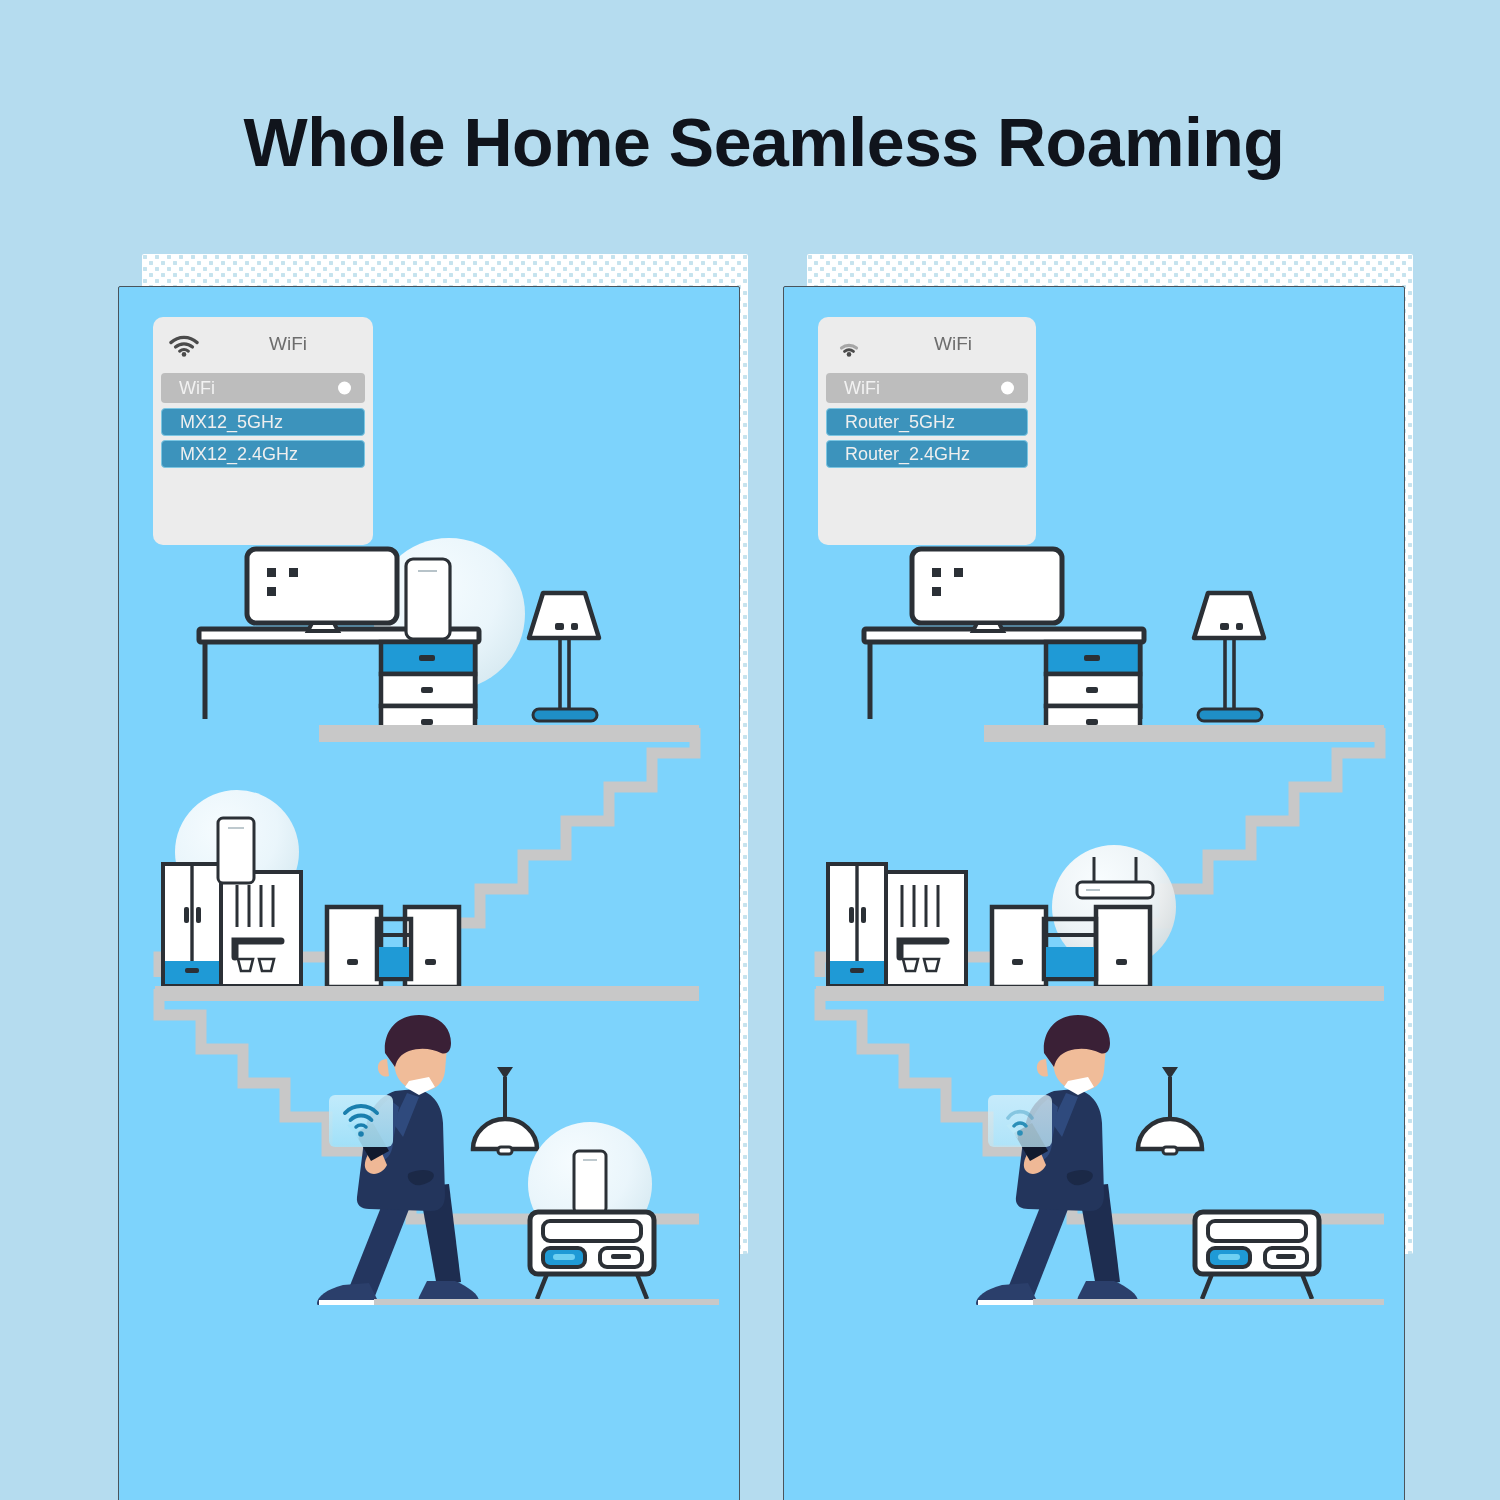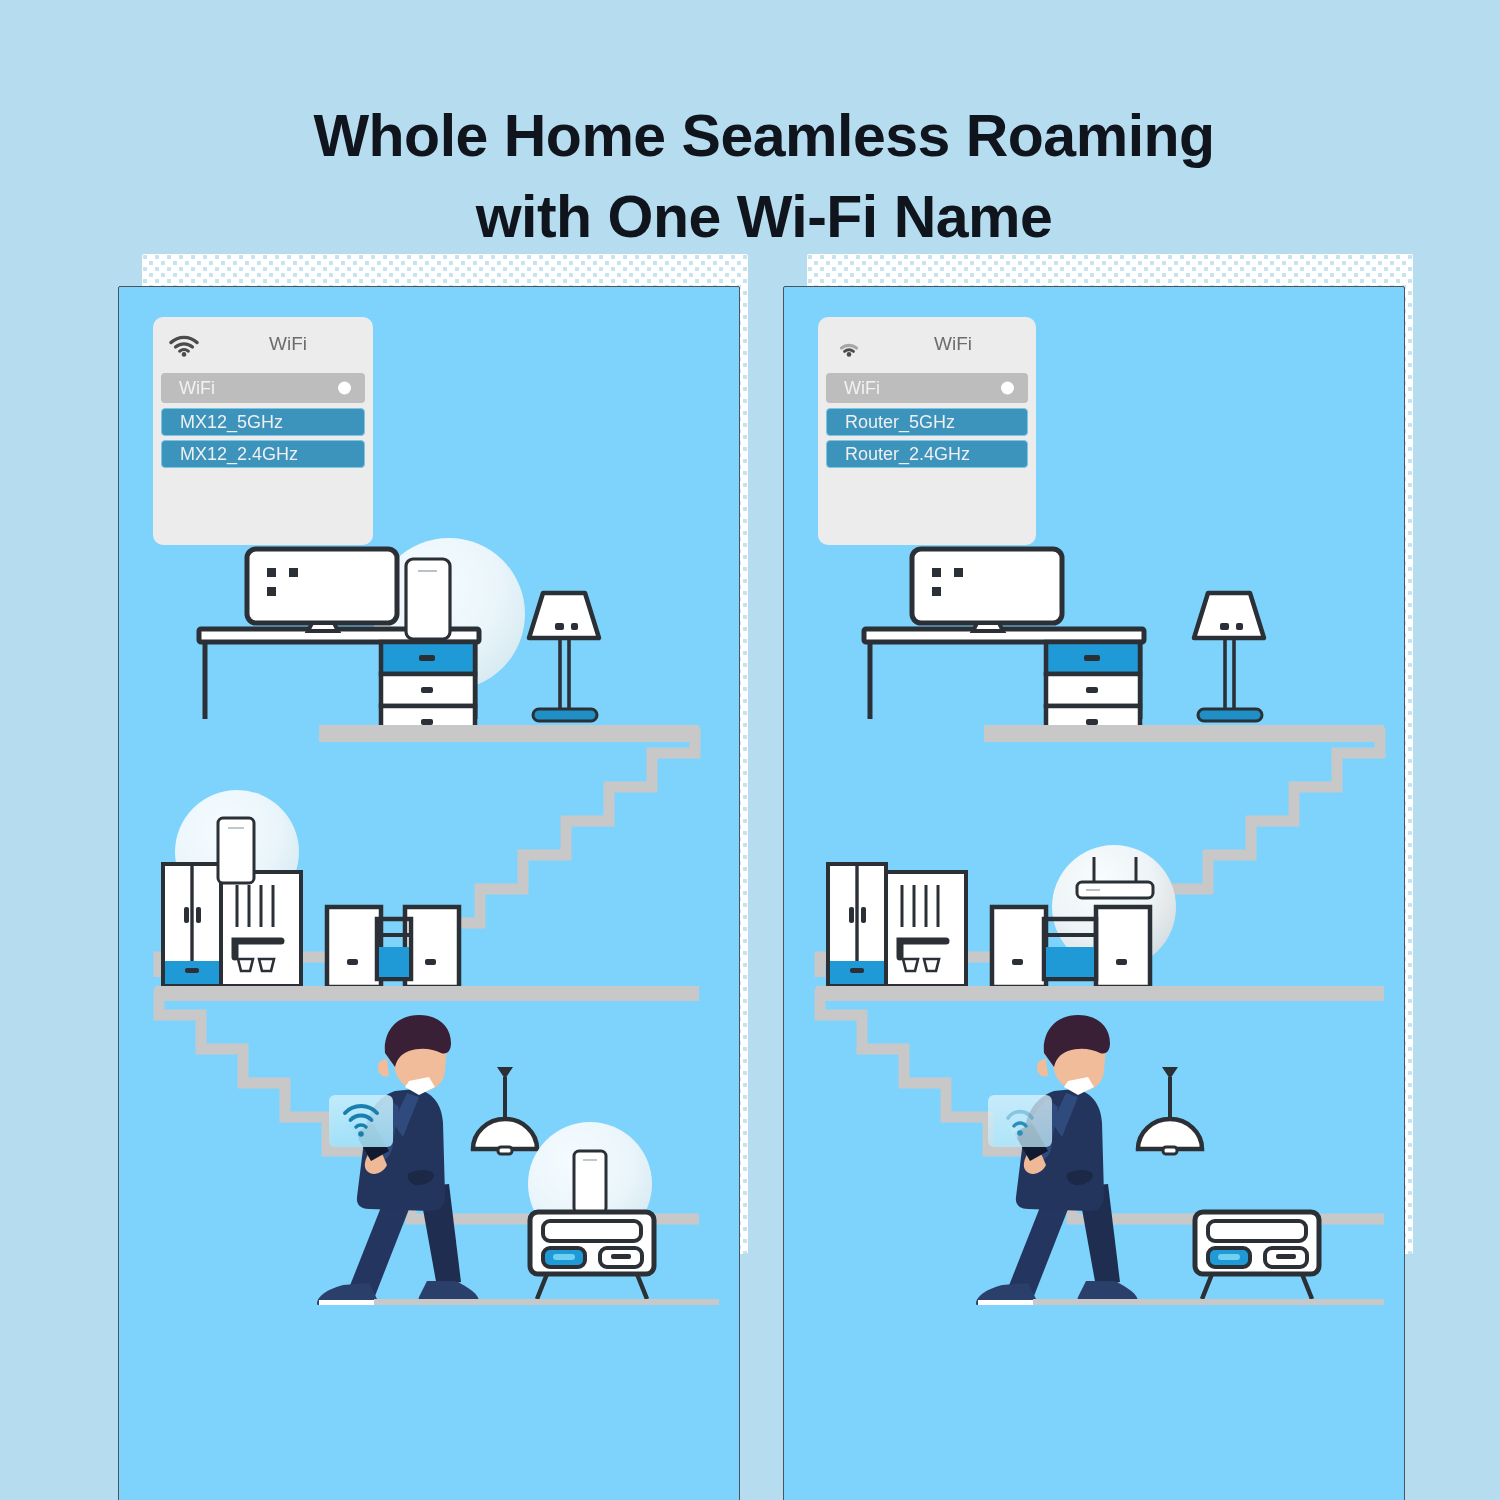--- a/index.html
+++ b/index.html
@@ -15,7 +15,7 @@
   .title {
     position: absolute; left: 0; top: 96px; width: 1500px;
     text-align: center;
-    font-size: 59px; font-weight: 700; line-height: 1.38;
+    font-size: 68px; font-weight: 700; line-height: 1.38;
     color: #10141c; letter-spacing: -0.5px; padding-left: 28px;
   }
   .title .l2 { display: block; }

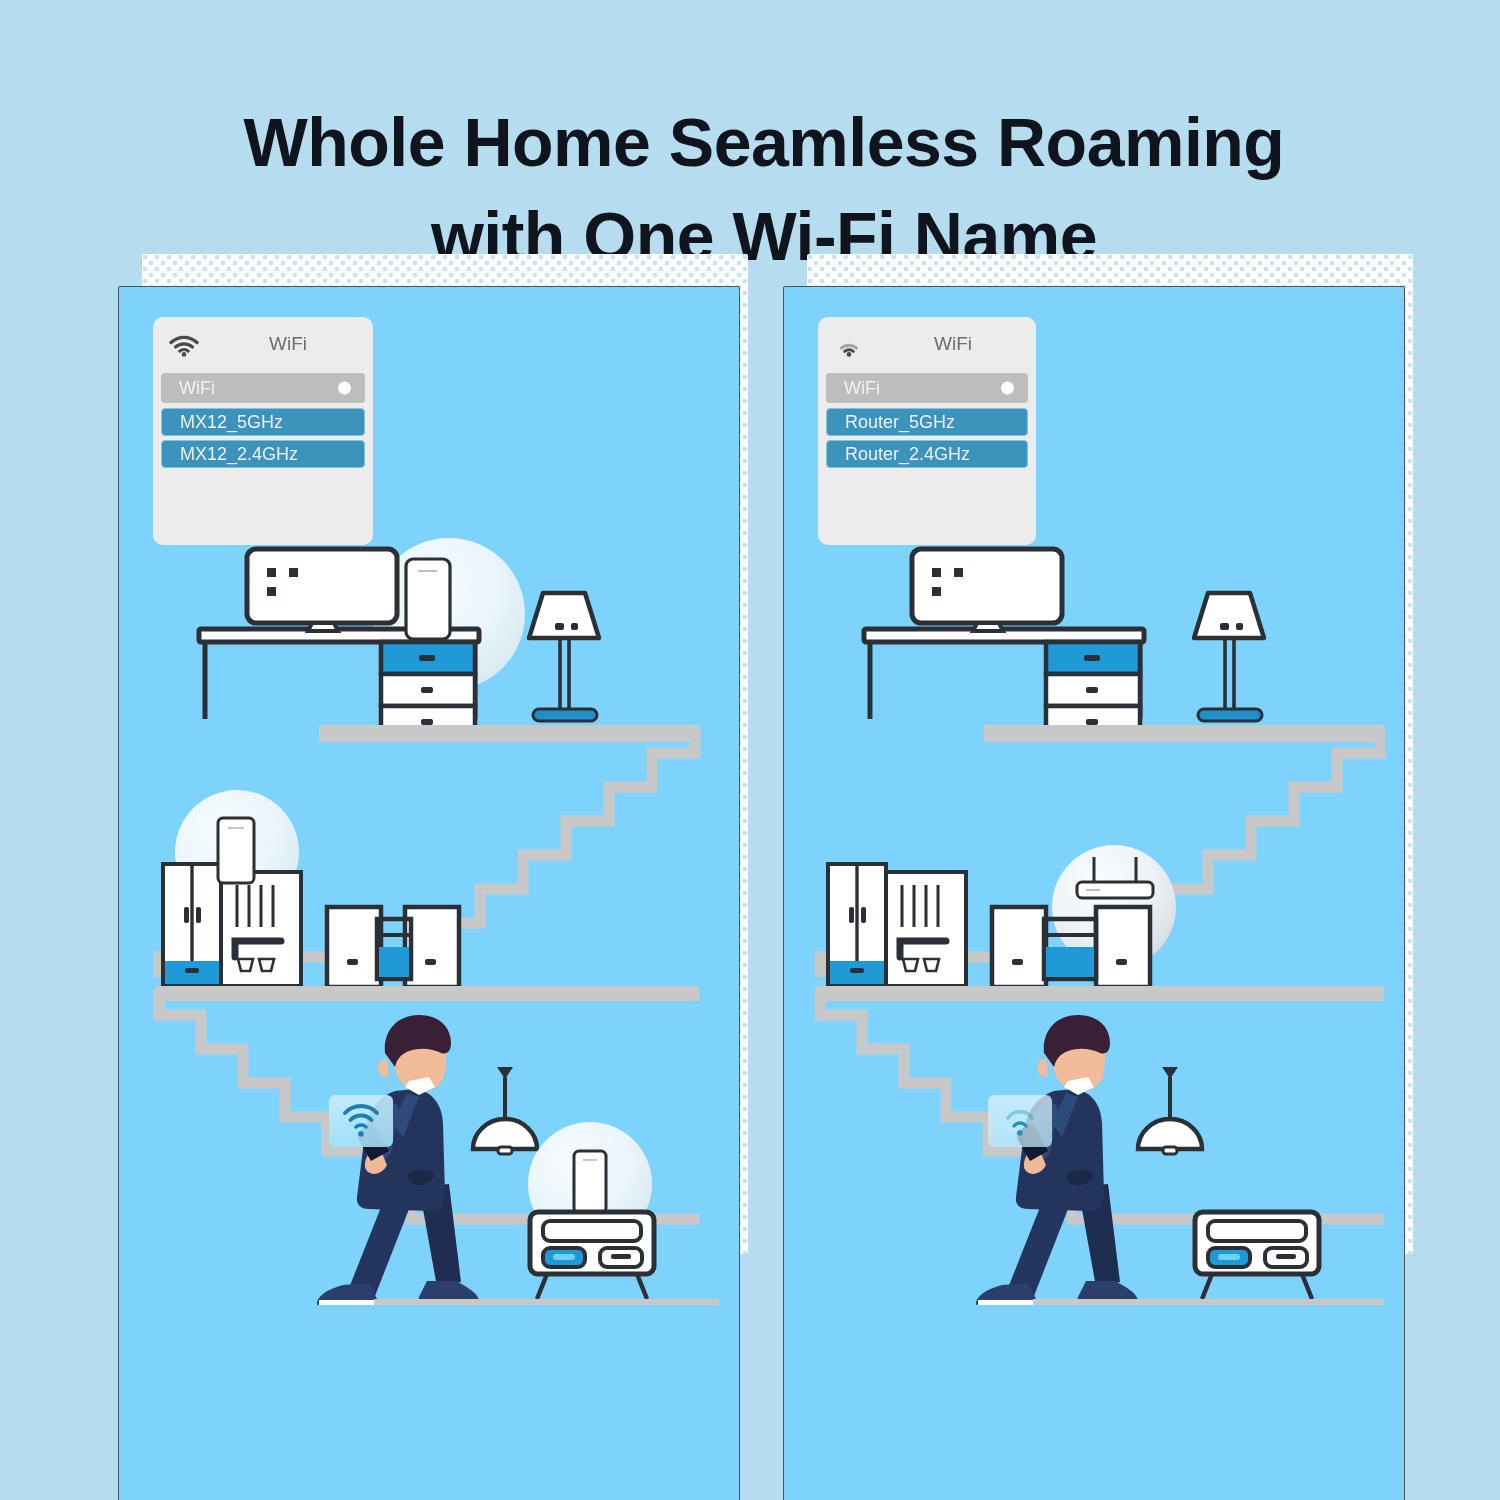--- a/index.html
+++ b/index.html
@@ -83,7 +83,6 @@
 
   <div class="title">
     <span>Whole Home Seamless Roaming</span>
-    <span class="l2">with One Wi-Fi Name</span>
   </div>
 
   <div class="panel left">

